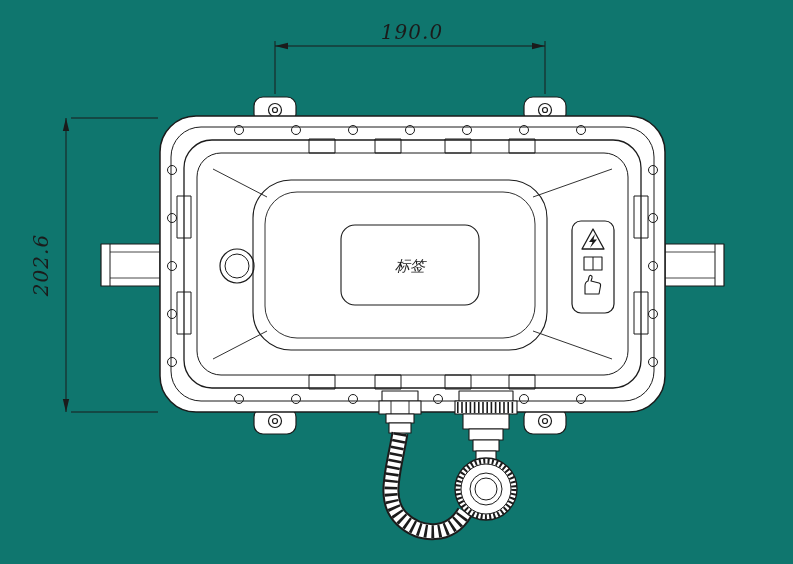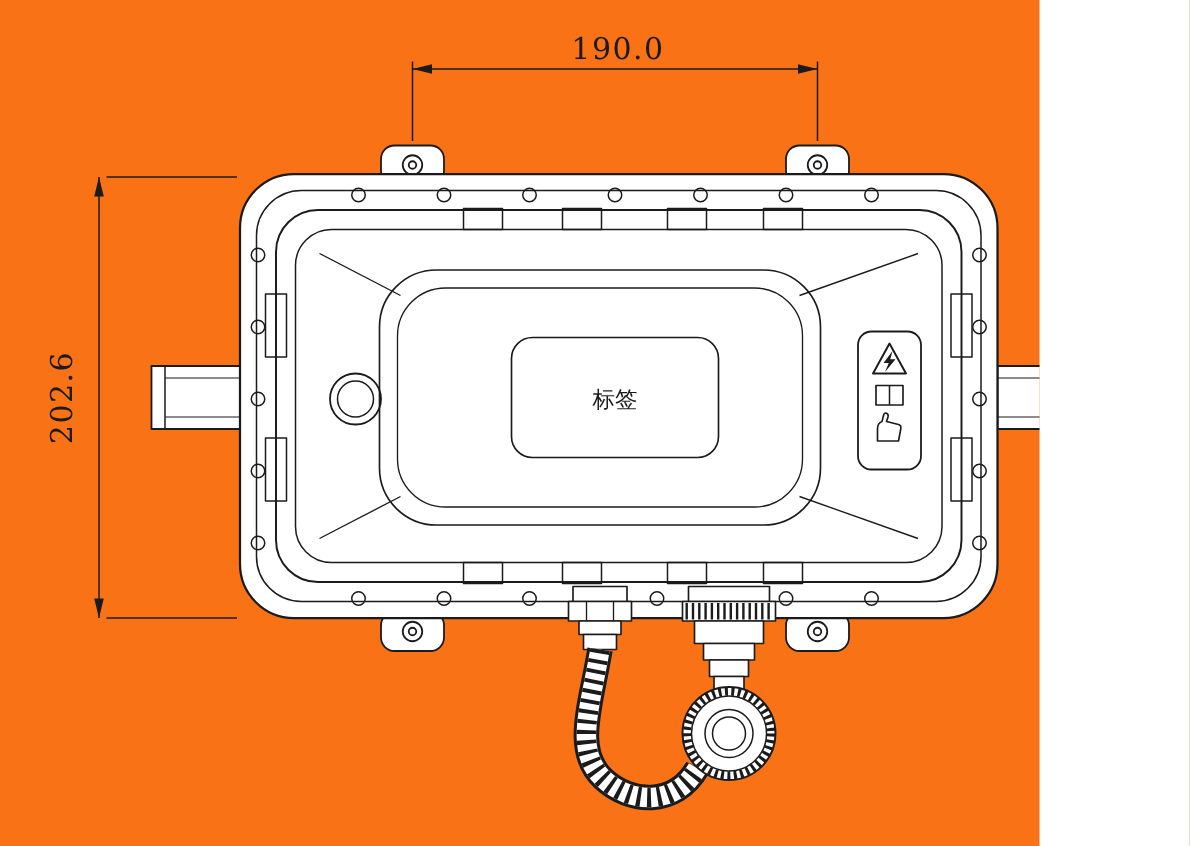--- a/index.html
+++ b/index.html
@@ -3,8 +3,8 @@
 <meta charset="utf-8">
 <style>
   html,body{margin:0;padding:0;background:#ffffff;}
-  .frame{position:relative;width:693px;height:564px;background:#f97316;overflow:hidden;
-         font-family:"DejaVu Sans", sans-serif;}
+  .frame{position:relative;width:793px;height:564px;background:#0f766e;overflow:hidden;
+         font-family:"DejaVu Sans", sans-serif;font-style:italic;}
   svg{display:block;}
   .dim-text{font-family:"DejaVu Serif", serif;font-size:20px;letter-spacing:1px;fill:#1b1b1b;}
   .cjk-text{font-family:sans-serif;font-size:15px;fill:#1b1b1b;}

